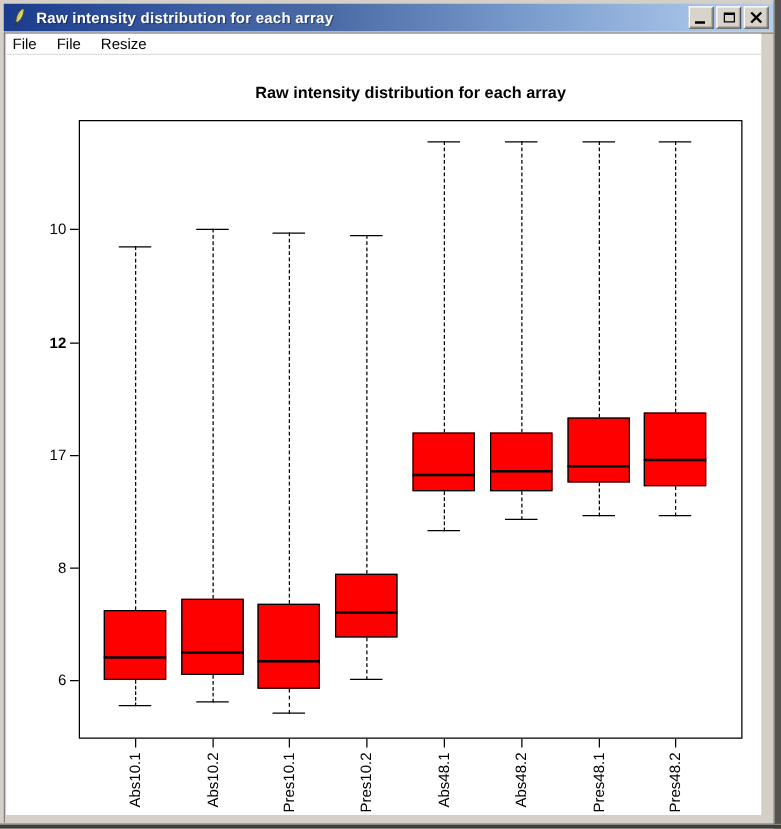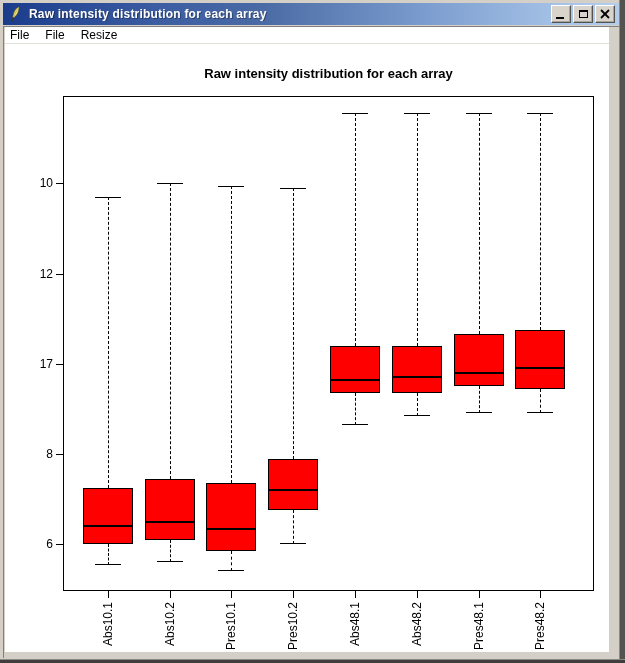--- a/index.html
+++ b/index.html
@@ -126,7 +126,7 @@
           <div class="ytick" style="left: 51px; top: 319.8px; width: 7px;"></div>
           <div class="ylabel" style="left: 18px; top: 312.8px;">17</div>
           <div class="ytick" style="left: 51px; top: 229.55px; width: 7px;"></div>
-          <div class="ylabel" style="left: 18px; top: 222.55px;">12</div>
+          <div class="ylabel" style="left: 18px; top: 222.55px; font-weight: bold;">12</div>
           <div class="ytick" style="left: 51px; top: 139.3px; width: 7px;"></div>
           <div class="ylabel" style="left: 18px; top: 132.3px;">10</div>
           <div class="whisker" style="left: 102.7px; top: 152.838px; height: 291.056px;"></div>

